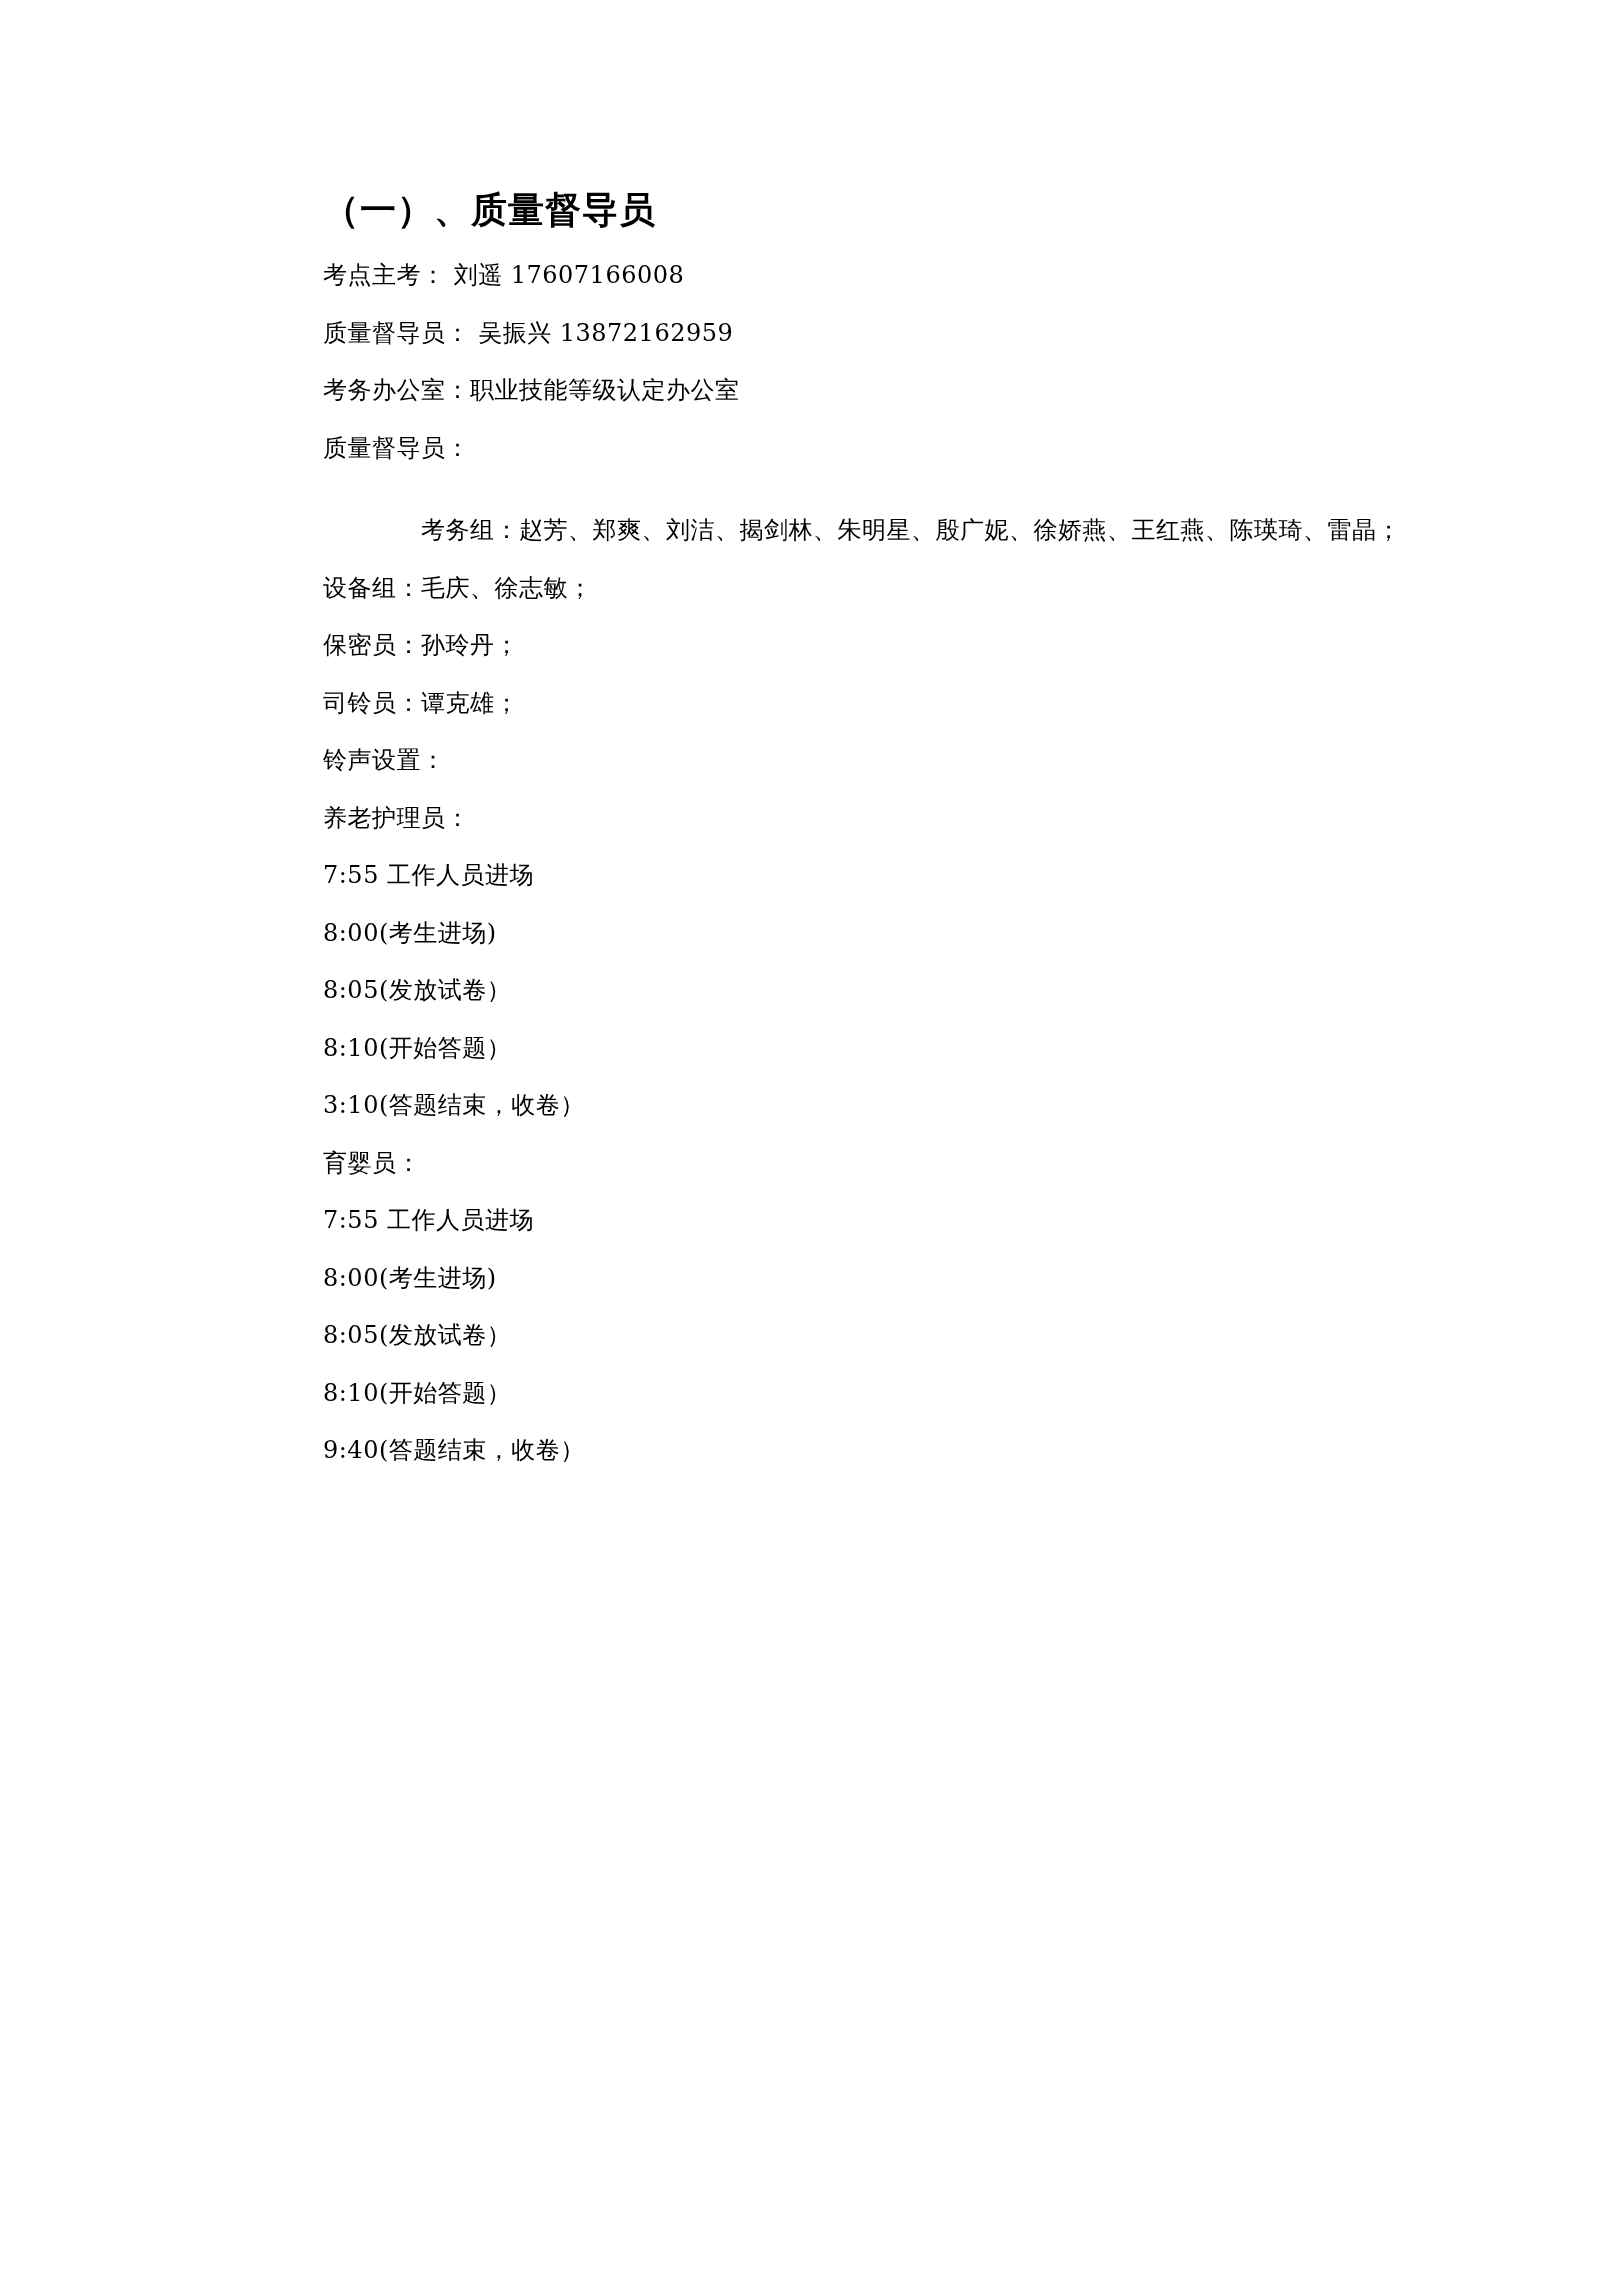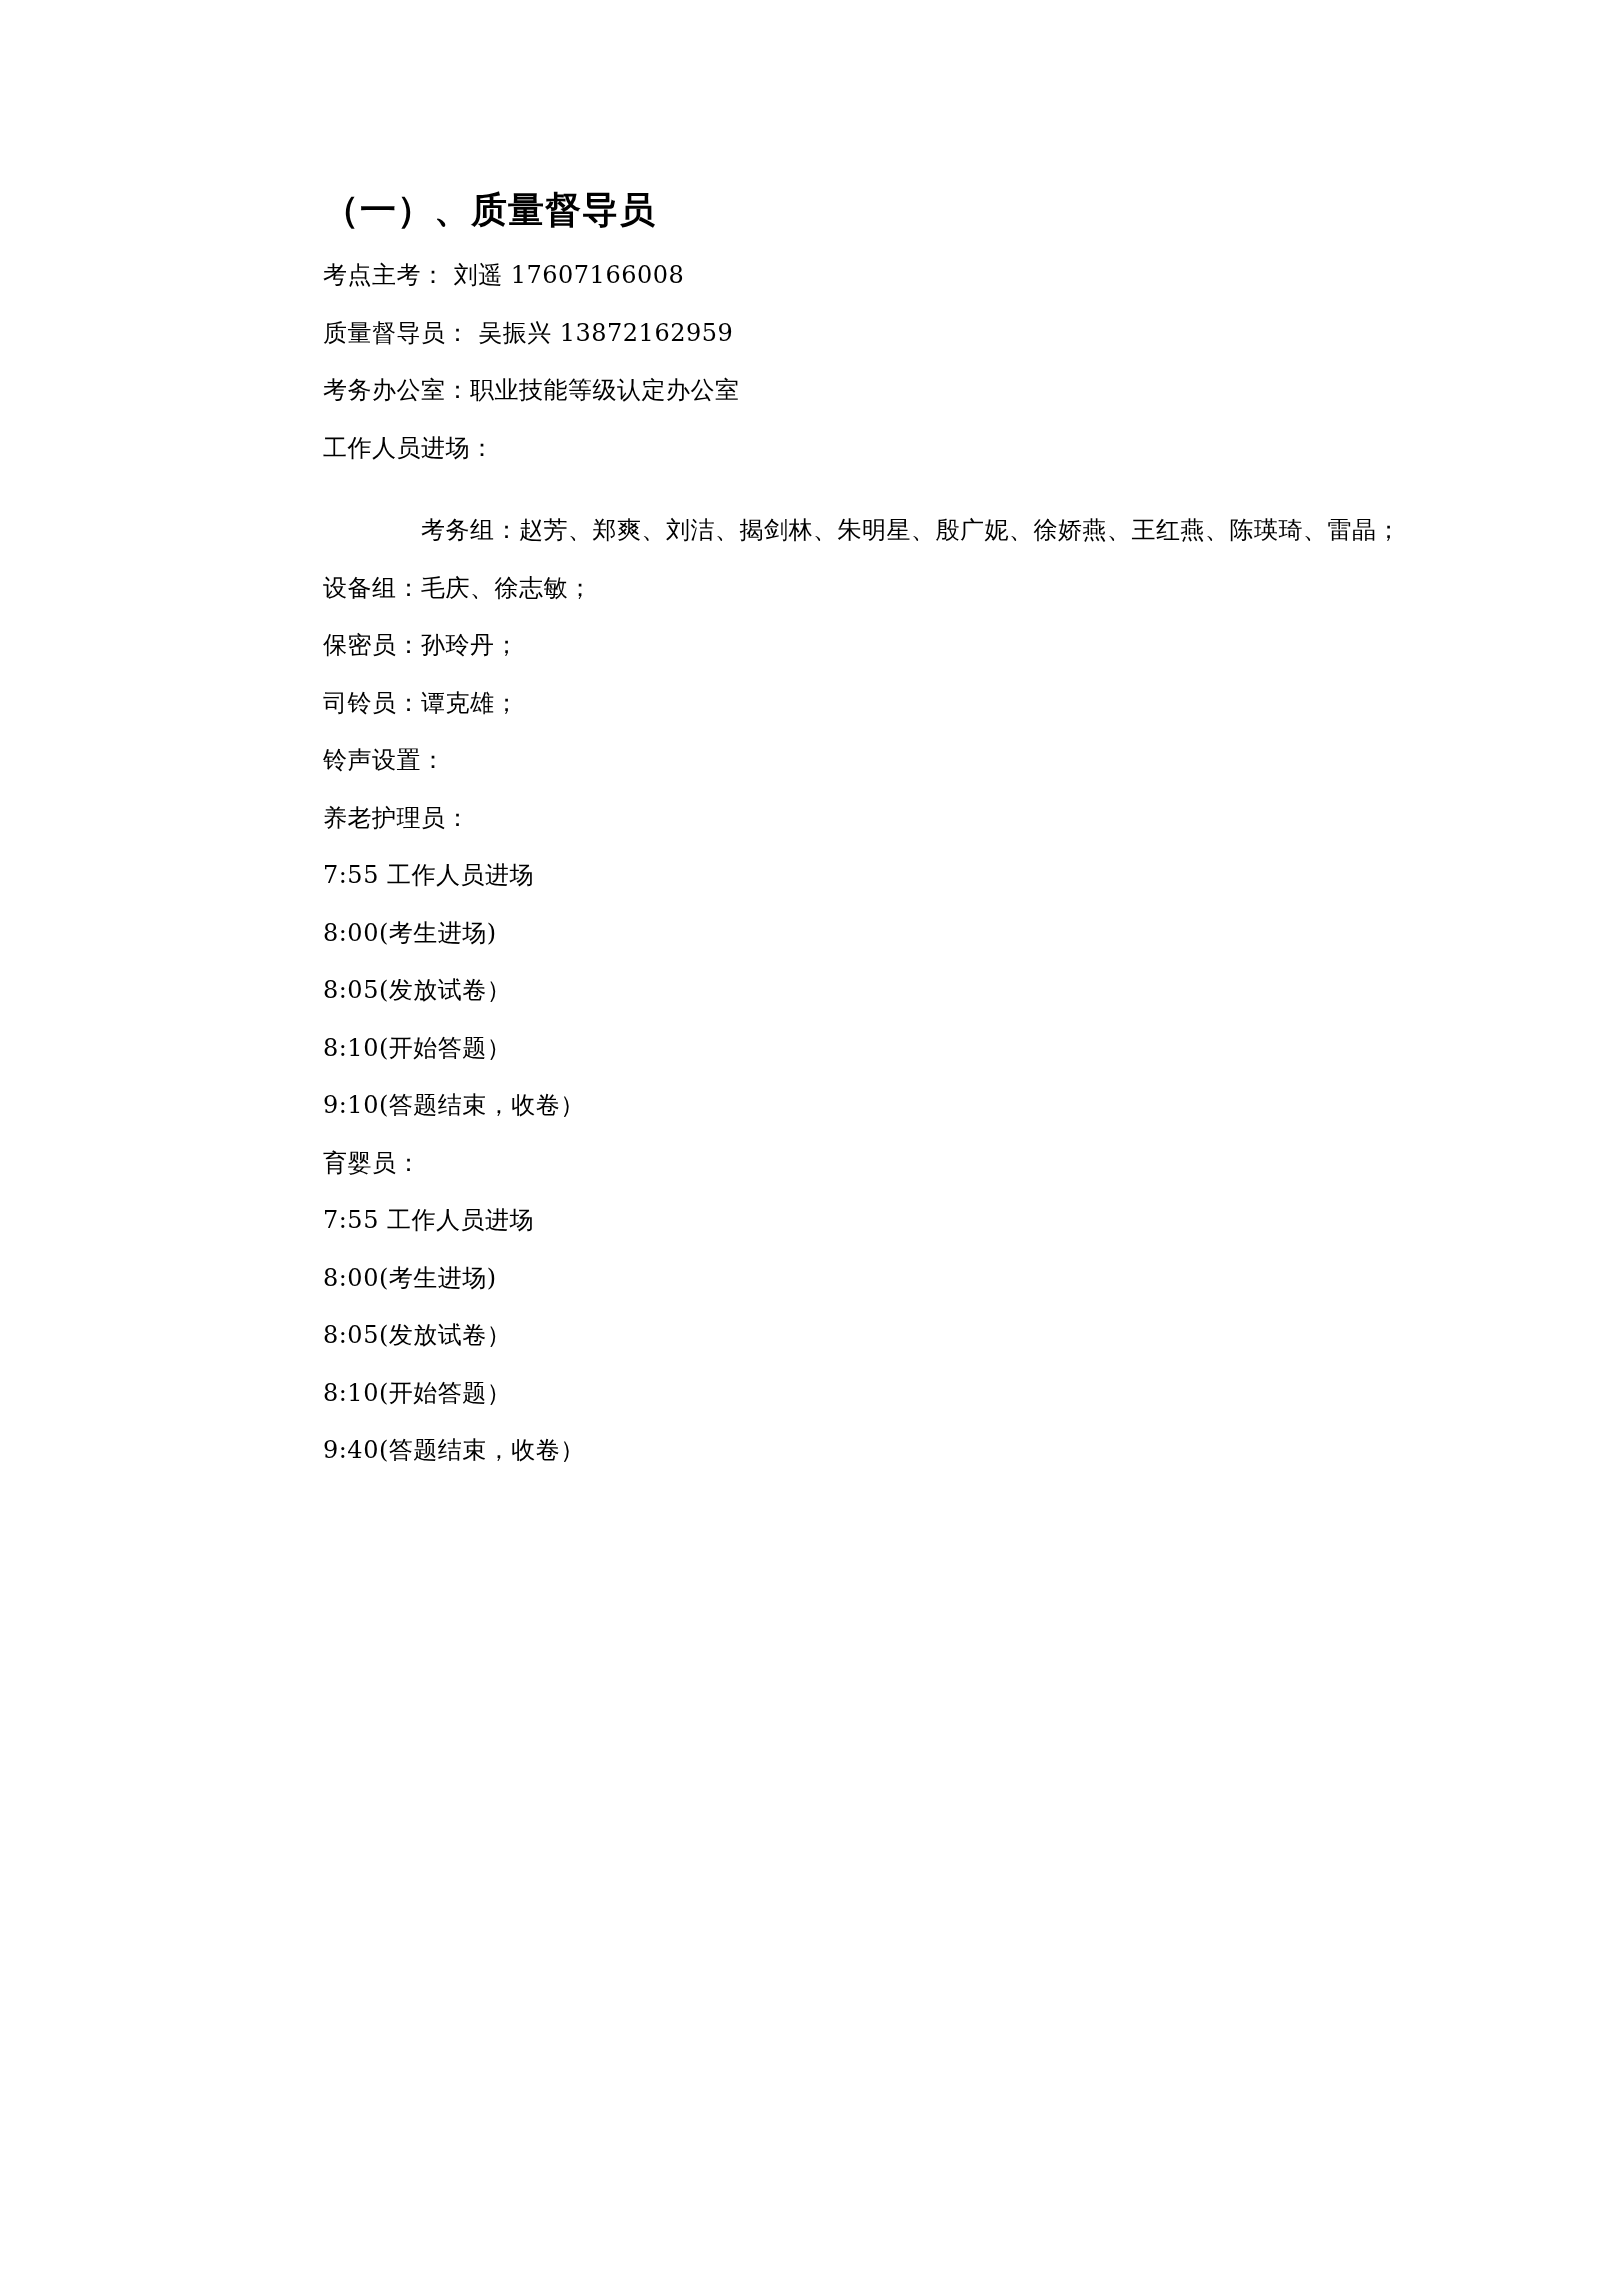--- a/index.html
+++ b/index.html
@@ -53,7 +53,7 @@
   <p class="para">考点主考：   刘遥  17607166008</p>
   <p class="para">质量督导员： 吴振兴  13872162959</p>
   <p class="para">考务办公室：职业技能等级认定办公室</p>
-  <p class="para">工作人员进场：</p>
+  <p class="para">质量督导员：</p>
   <p class="para hang">考务组：赵芳、郑爽、刘洁、揭剑林、朱明星、殷广妮、徐娇燕、王红燕、陈瑛琦、雷晶；</p>
   <p class="para">设备组：毛庆、徐志敏；</p>
   <p class="para">保密员：孙玲丹；</p>

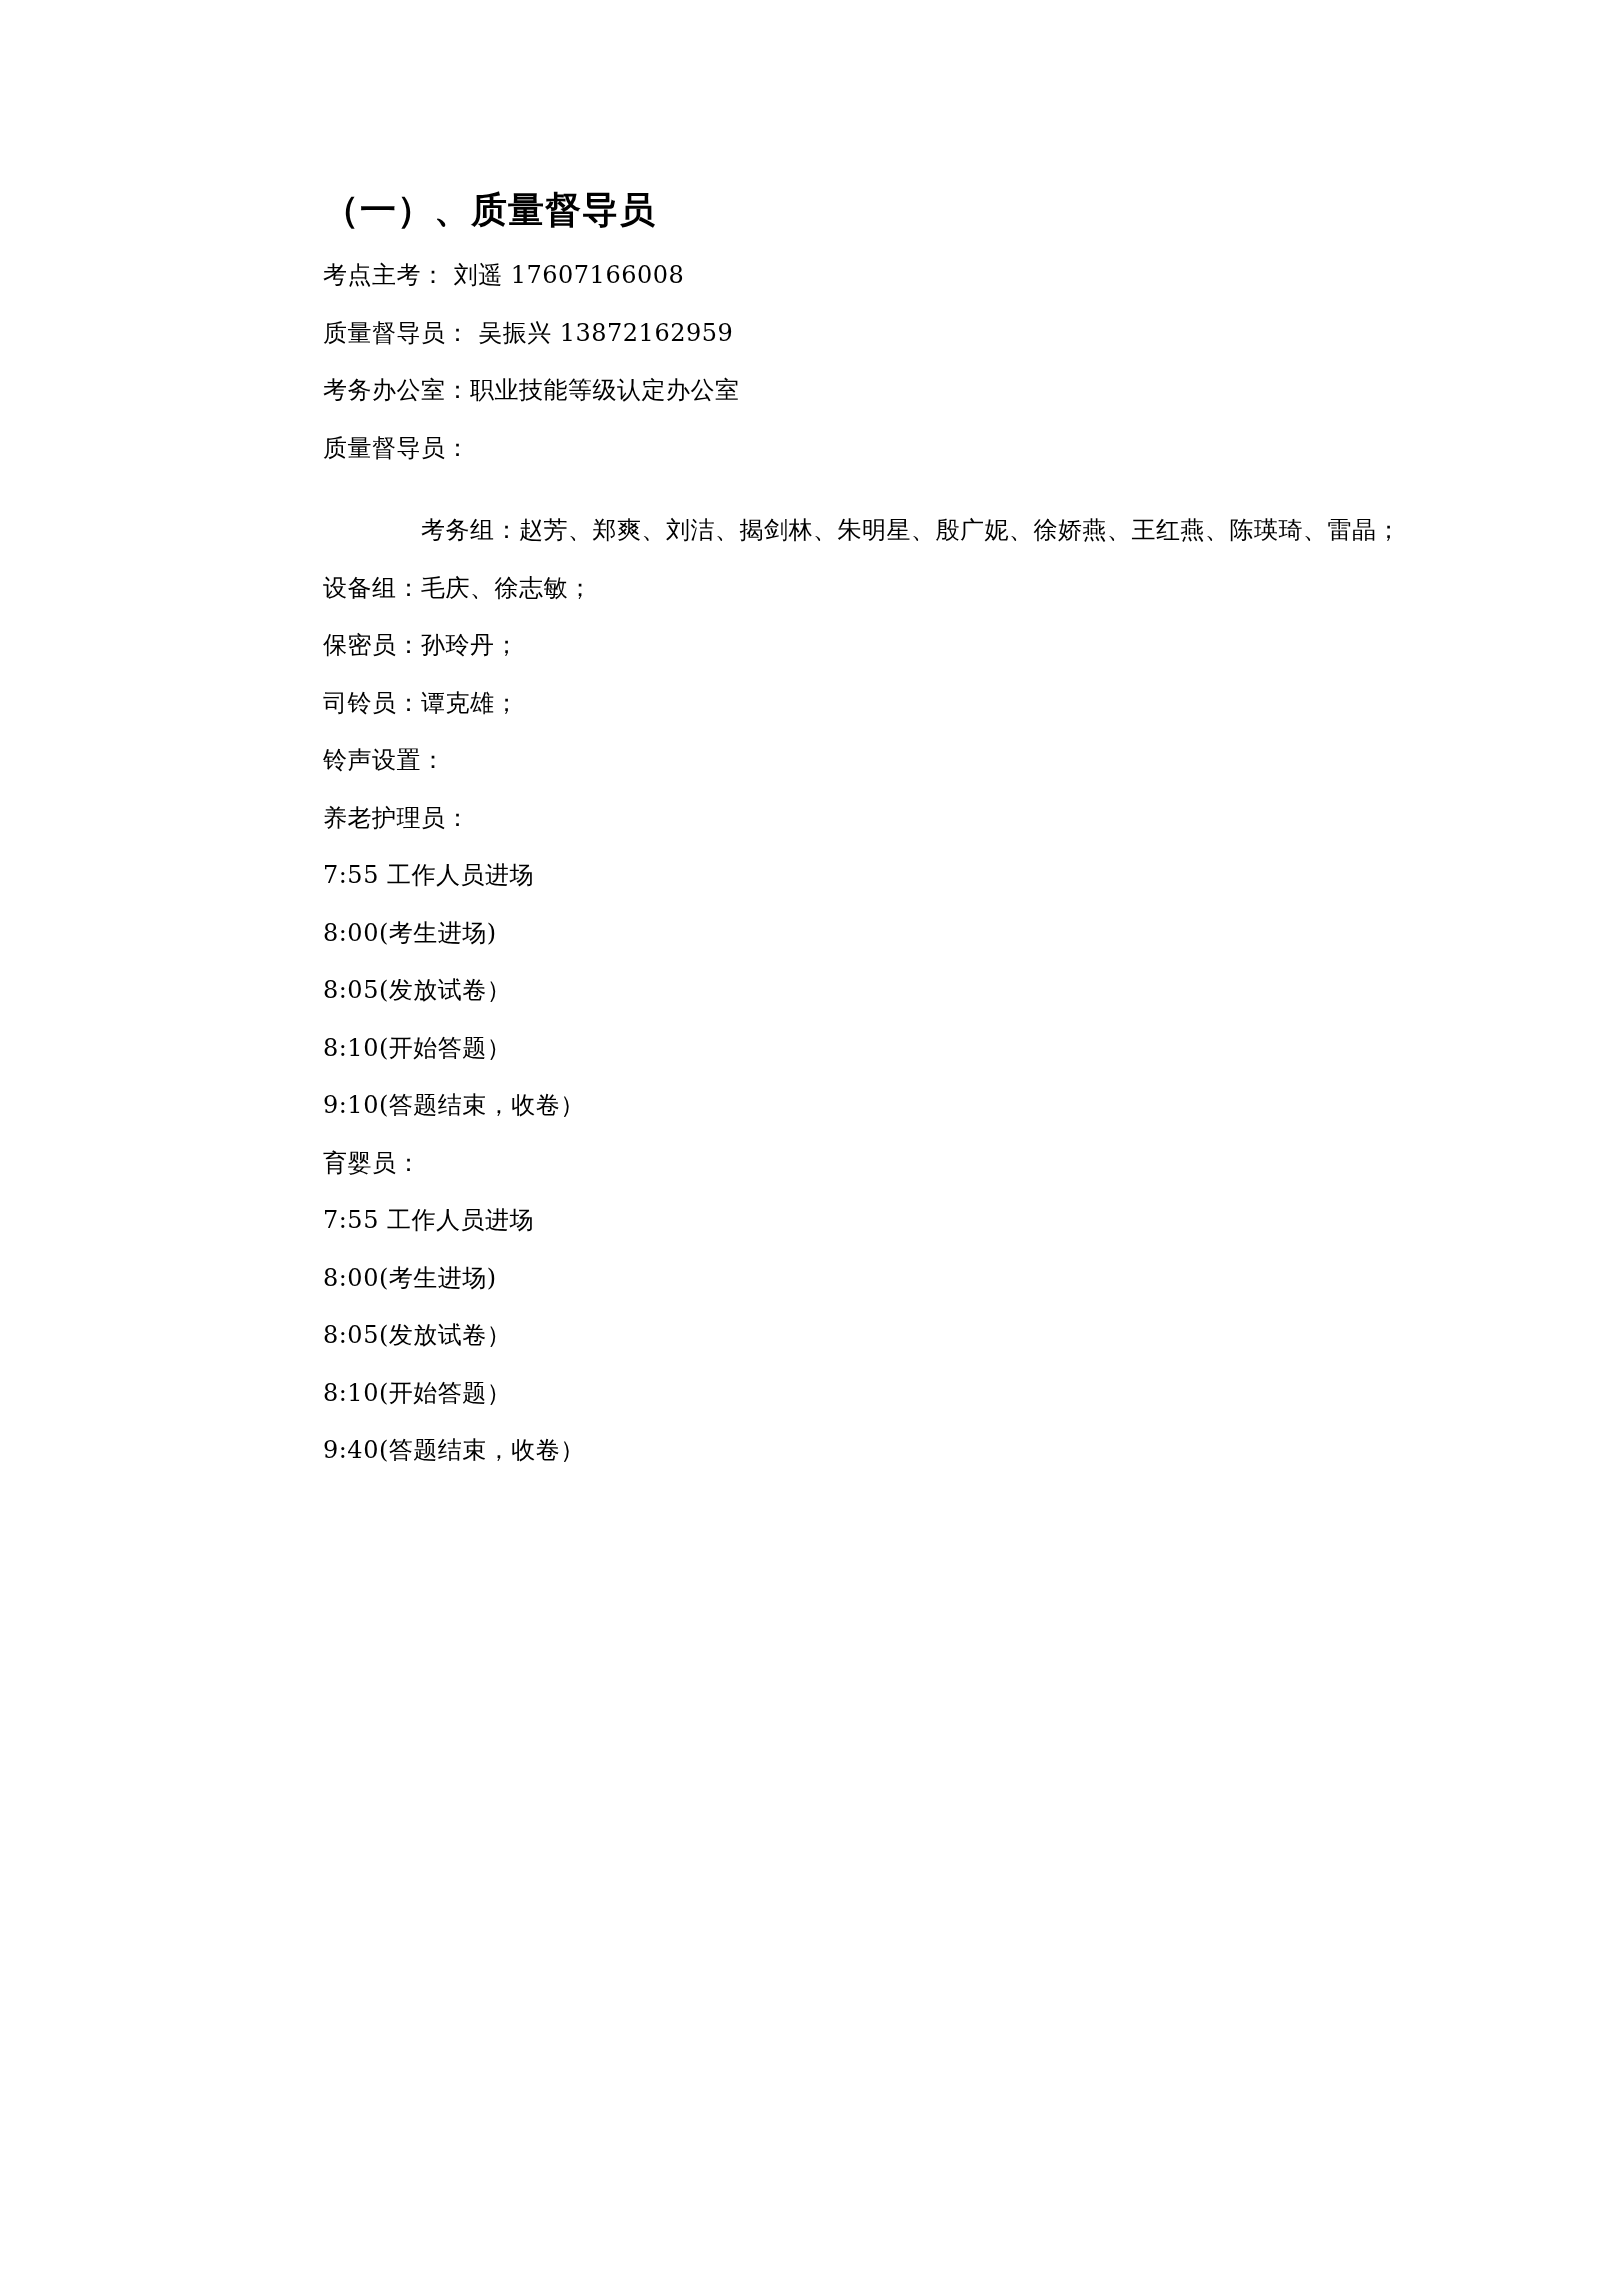--- a/index.html
+++ b/index.html
@@ -64,7 +64,7 @@
   <p class="para">8:00(考生进场)</p>
   <p class="para">8:05(发放试卷）</p>
   <p class="para">8:10(开始答题）</p>
-  <p class="para">9:10(答题结束，收卷）</p>
+  <p class="para">3:10(答题结束，收卷）</p>
   <p class="para">育婴员：</p>
   <p class="para">7:55  工作人员进场</p>
   <p class="para">8:00(考生进场)</p>

